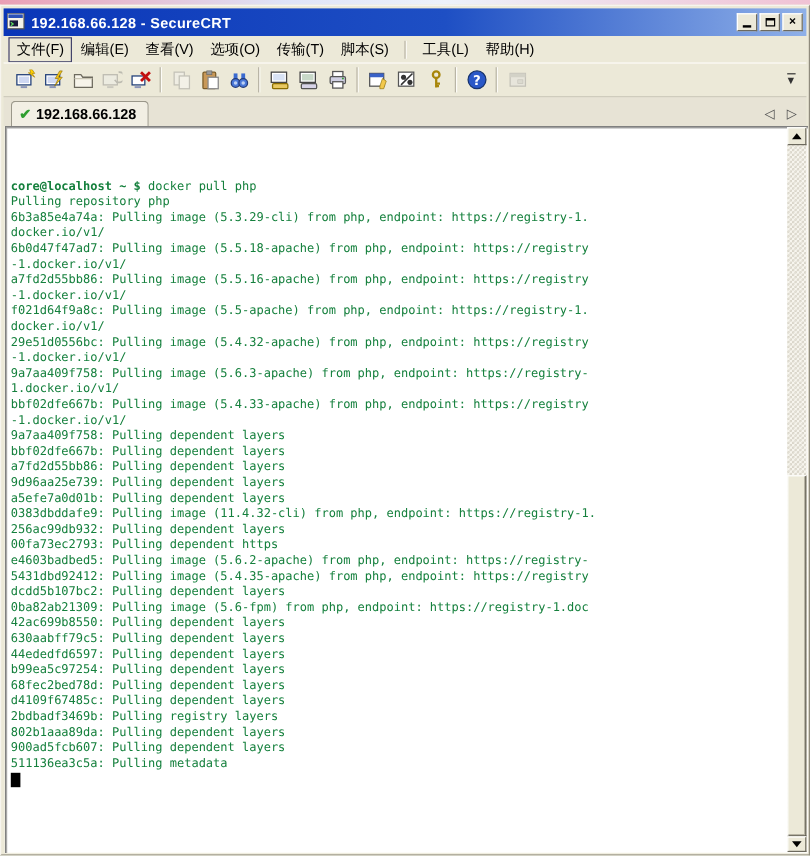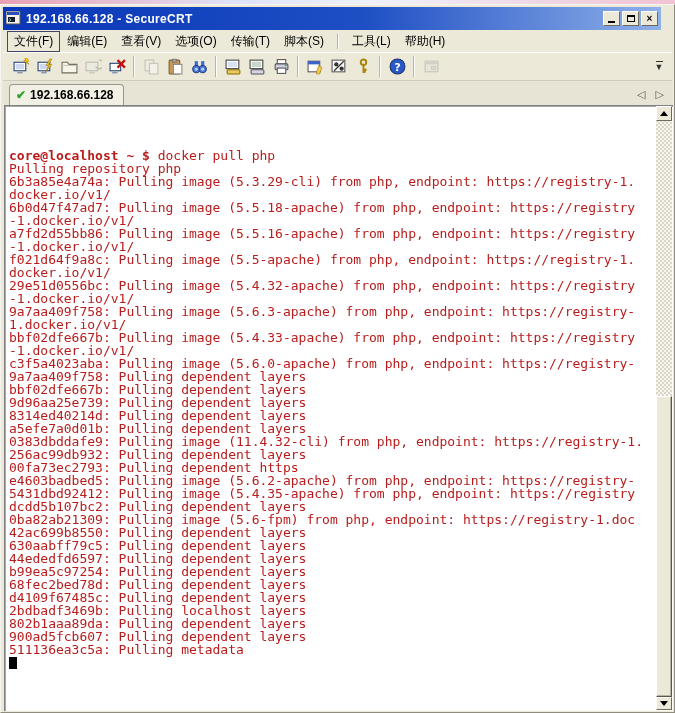--- a/index.html
+++ b/index.html
@@ -14,7 +14,7 @@
     background:#ece9d8; border:1px solid #f7f5ef; border-right-color:#8f8b7d; border-bottom-color:#8f8b7d; }
 
   
-  .titlebar { position:absolute; top:2px; left:2px; right:13px; height:23px;
+  .titlebar { position:absolute; top:2px; left:2px; right:2px; height:23px;
     background:linear-gradient(90deg,#0a36b8 0%,#1e4fc4 55%,#8fb0e8 100%);
     display:flex; align-items:center; padding:0 3px; }
   .app-icon { width:16px; height:15px; margin-right:4px; flex:0 0 auto; }

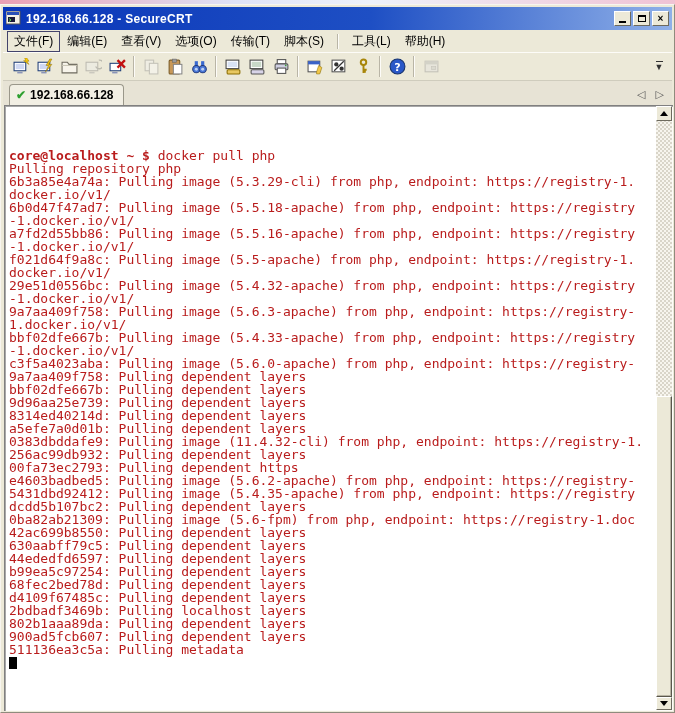--- a/index.html
+++ b/index.html
@@ -63,7 +63,7 @@
     box-shadow: inset 1px 1px 0 #808080, inset 2px 2px 0 #a8a8a8, inset -1px -1px 0 #fdfcf8; }
   .term-text { position:absolute; top:0; left:0; right:17px; bottom:0; overflow:hidden;
     padding:44px 0 0 5px;
-    font-family:"DejaVu Sans Mono", monospace; font-size:13px; line-height:13px; color:#b91c1c; }
+    font-family:"DejaVu Sans Mono", monospace; font-size:10px; line-height:13px; color:#15803d; }
   .tline { white-space:pre; height:13px; }
   .bold { font-weight:bold; }
   .cursor { display:inline-block; width:8px; height:12px; background:#000; vertical-align:bottom; }

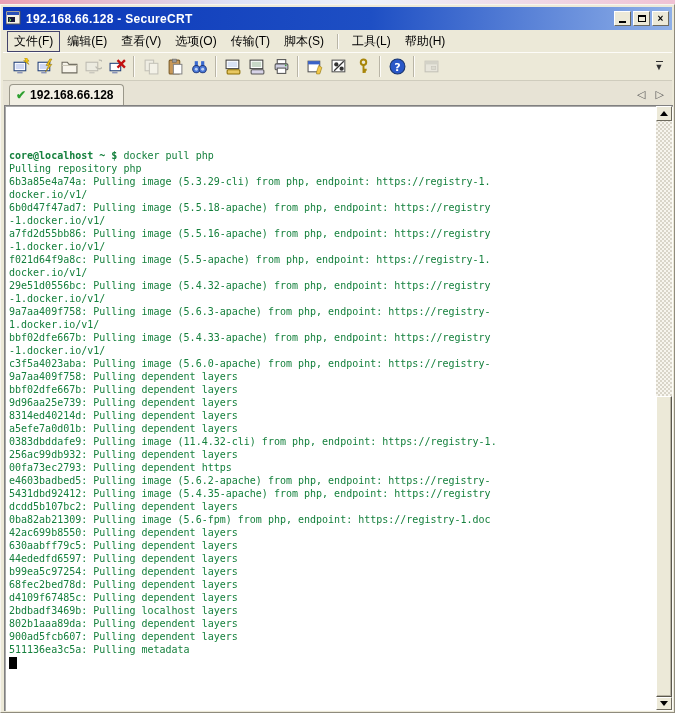--- a/index.html
+++ b/index.html
@@ -280,7 +280,6 @@
           <div class="tline">1.docker.io/v1/</div>
           <div class="tline">bbf02dfe667b: Pulling image (5.4.33-apache) from php, endpoint: https://registry</div>
           <div class="tline">-1.docker.io/v1/</div>
-          <div class="tline">c3f5a4023aba: Pulling image (5.6.0-apache) from php, endpoint: https://registry-</div>
           <div class="tline">9a7aa409f758: Pulling dependent layers</div>
           <div class="tline">bbf02dfe667b: Pulling dependent layers</div>
           <div class="tline">9d96aa25e739: Pulling dependent layers</div>

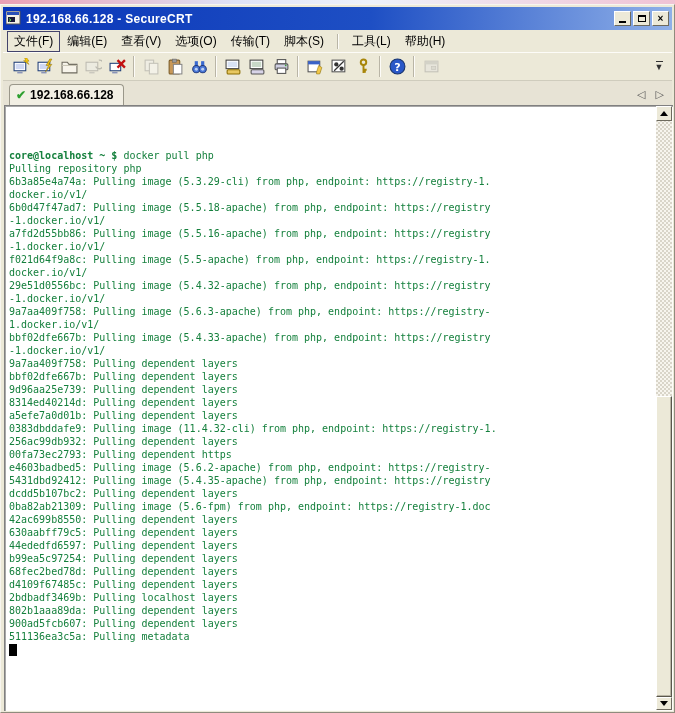--- a/index.html
+++ b/index.html
@@ -282,6 +282,7 @@
           <div class="tline">-1.docker.io/v1/</div>
           <div class="tline">9a7aa409f758: Pulling dependent layers</div>
           <div class="tline">bbf02dfe667b: Pulling dependent layers</div>
+          <div class="tline">a7fd2d55bb86: Pulling dependent layers</div>
           <div class="tline">9d96aa25e739: Pulling dependent layers</div>
           <div class="tline">8314ed40214d: Pulling dependent layers</div>
           <div class="tline">a5efe7a0d01b: Pulling dependent layers</div>

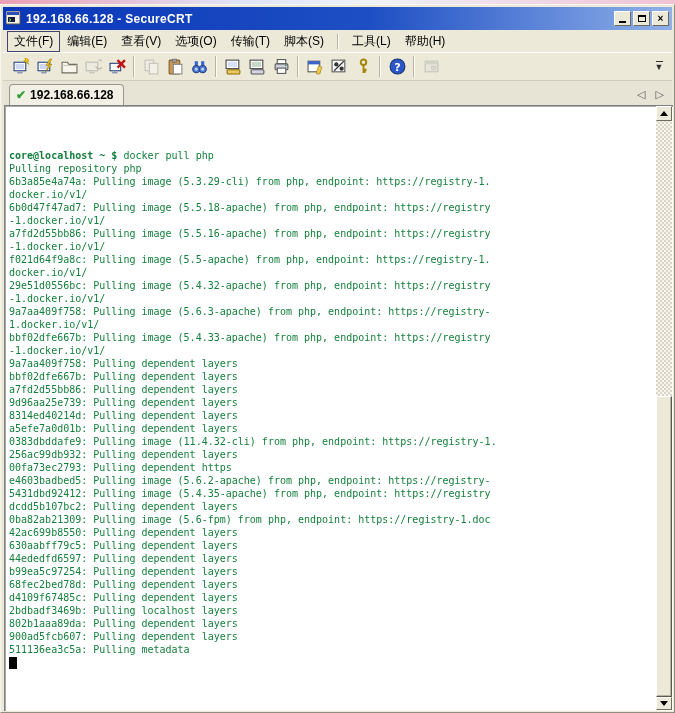--- a/index.html
+++ b/index.html
@@ -284,7 +284,6 @@
           <div class="tline">bbf02dfe667b: Pulling dependent layers</div>
           <div class="tline">a7fd2d55bb86: Pulling dependent layers</div>
           <div class="tline">9d96aa25e739: Pulling dependent layers</div>
-          <div class="tline">8314ed40214d: Pulling dependent layers</div>
           <div class="tline">a5efe7a0d01b: Pulling dependent layers</div>
           <div class="tline">0383dbddafe9: Pulling image (11.4.32-cli) from php, endpoint: https://registry-1.</div>
           <div class="tline">256ac99db932: Pulling dependent layers</div>

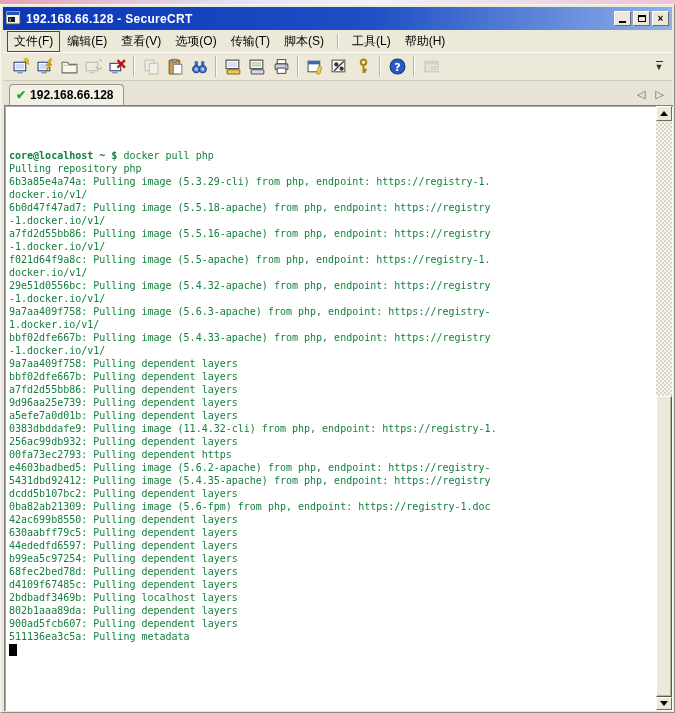--- a/index.html
+++ b/index.html
@@ -298,7 +298,7 @@
           <div class="tline">b99ea5c97254: Pulling dependent layers</div>
           <div class="tline">68fec2bed78d: Pulling dependent layers</div>
           <div class="tline">d4109f67485c: Pulling dependent layers</div>
-          <div class="tline">2bdbadf3469b: Pulling localhost layers</div>
+          <div class="tline">2bdbadf3469b: Pulling registry layers</div>
           <div class="tline">802b1aaa89da: Pulling dependent layers</div>
           <div class="tline">900ad5fcb607: Pulling dependent layers</div>
           <div class="tline">511136ea3c5a: Pulling metadata</div>

